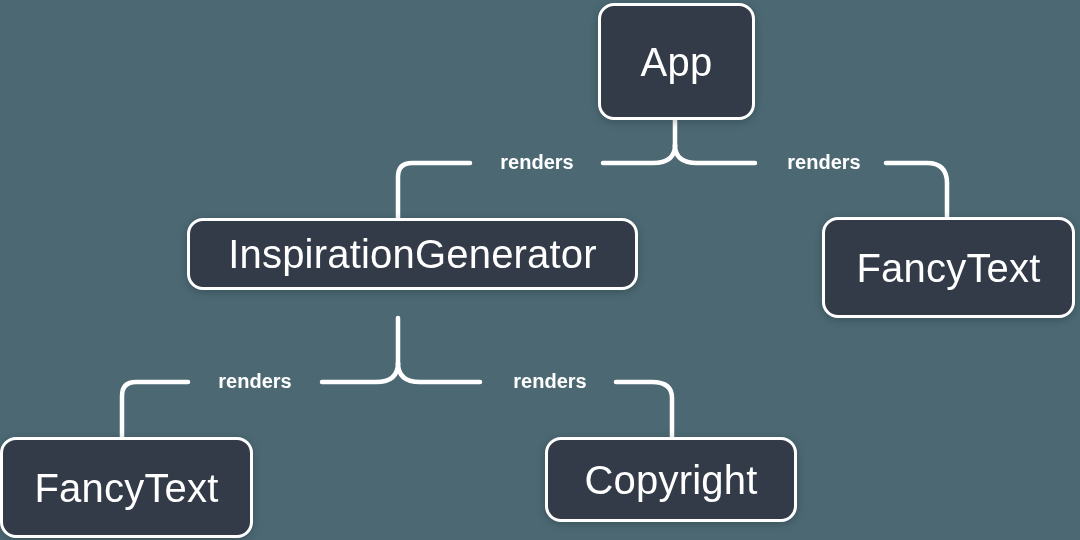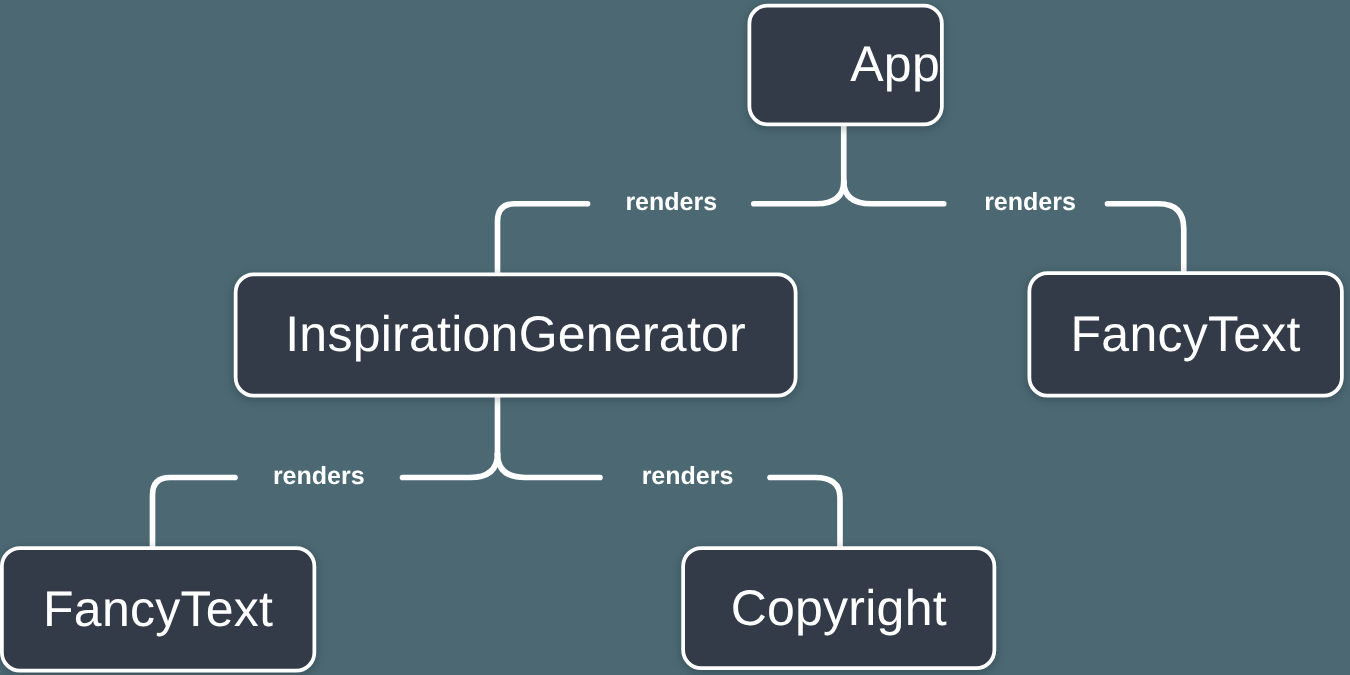--- a/index.html
+++ b/index.html
@@ -35,7 +35,7 @@
     white-space:nowrap;
   }
   
-  .node-app{left:598px;top:3px;width:157px;height:98px;justify-content:flex-end;}
+  .node-app{left:598px;top:3px;width:157px;height:117px;}
   .node-inspiration{left:187px;top:218px;width:451px;height:100px;}
   .node-fancy-top{left:822px;top:217px;width:253px;height:101px;}
   .node-fancy-bottom{left:0px;top:437px;width:253px;height:101px;}

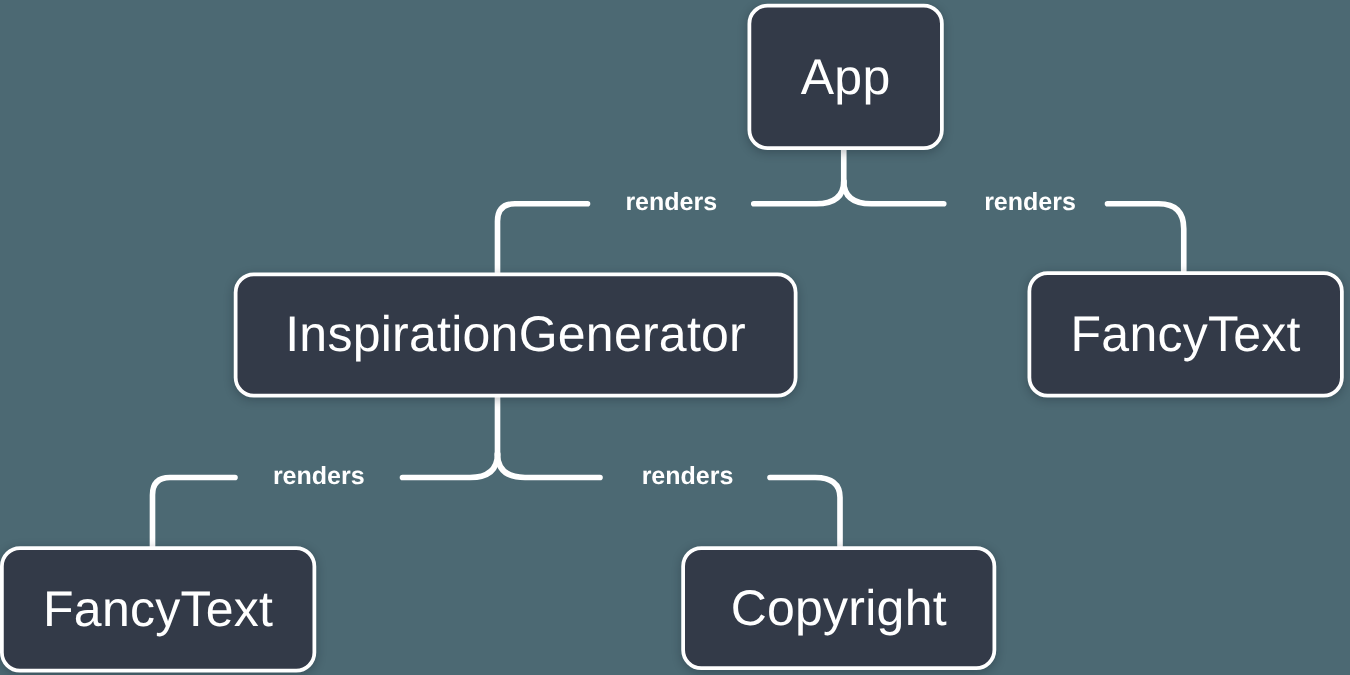--- a/index.html
+++ b/index.html
@@ -36,7 +36,7 @@
   }
   
   .node-app{left:598px;top:3px;width:157px;height:117px;}
-  .node-inspiration{left:187px;top:218px;width:451px;height:100px;}
+  .node-inspiration{left:187px;top:218px;width:451px;height:72px;}
   .node-fancy-top{left:822px;top:217px;width:253px;height:101px;}
   .node-fancy-bottom{left:0px;top:437px;width:253px;height:101px;}
   .node-copyright{left:545px;top:437px;width:252px;height:99px;}

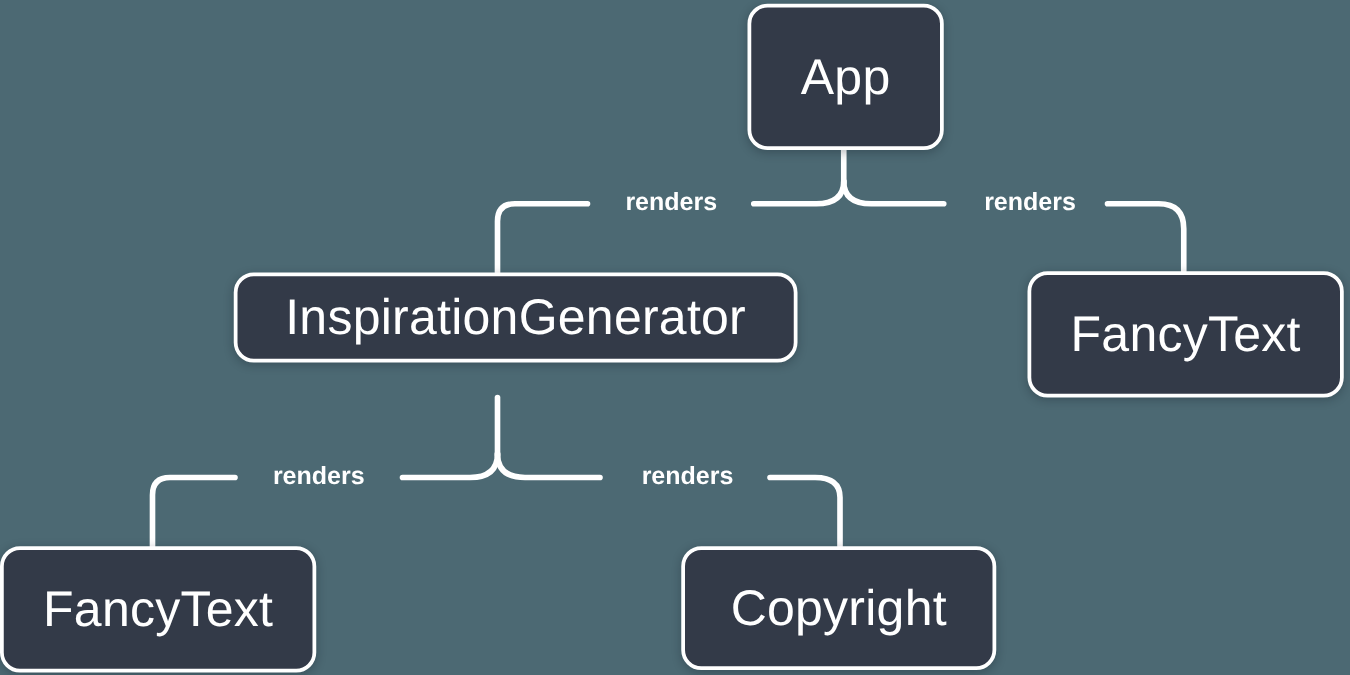--- a/index.html
+++ b/index.html
@@ -39,7 +39,7 @@
   .node-inspiration{left:187px;top:218px;width:451px;height:72px;}
   .node-fancy-top{left:822px;top:217px;width:253px;height:101px;}
   .node-fancy-bottom{left:0px;top:437px;width:253px;height:101px;}
-  .node-copyright{left:545px;top:437px;width:252px;height:99px;}
+  .node-copyright{left:545px;top:437px;width:252px;height:85px;}
   
   .el-1{left:537px;top:162px;}
   .el-2{left:824px;top:162px;}

